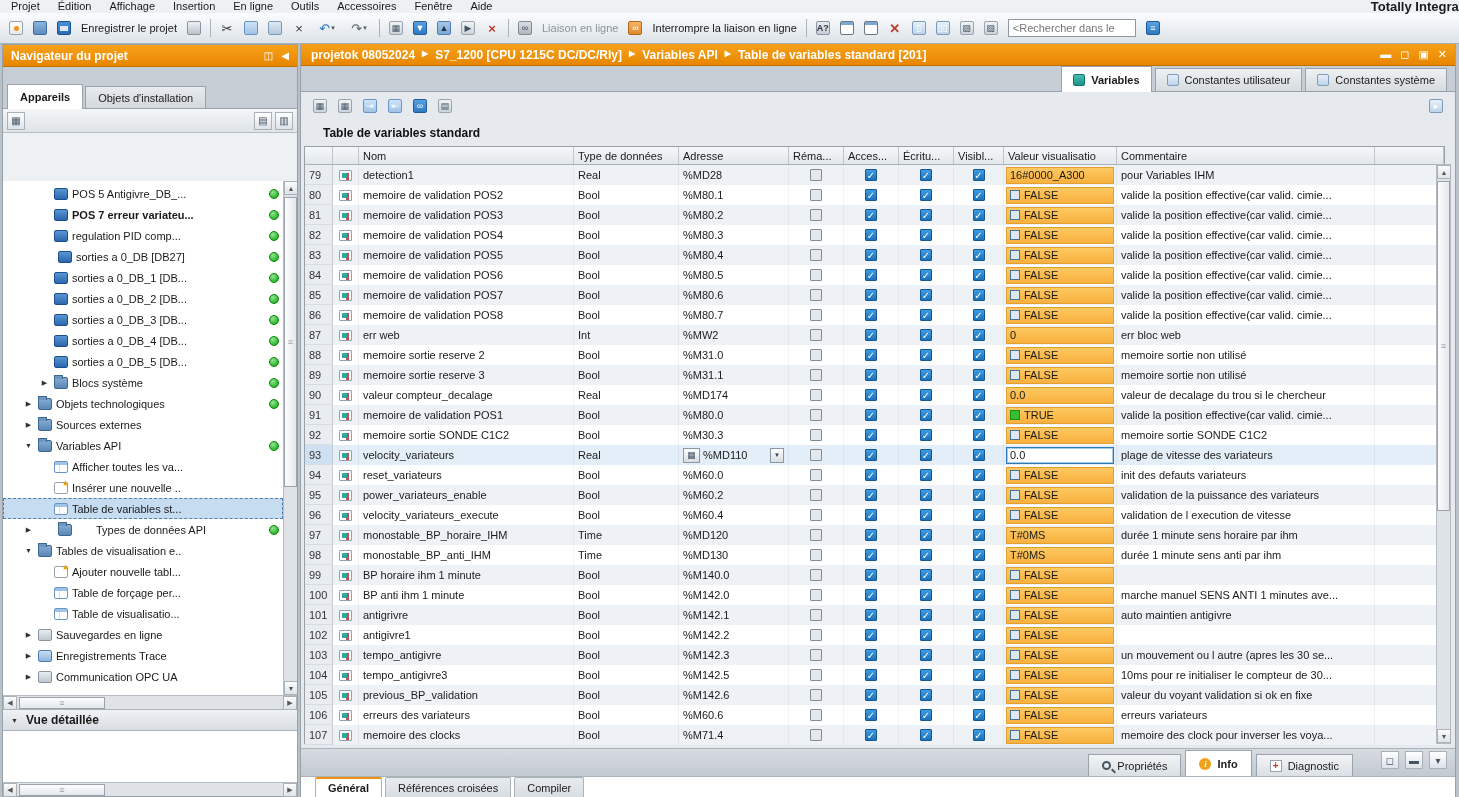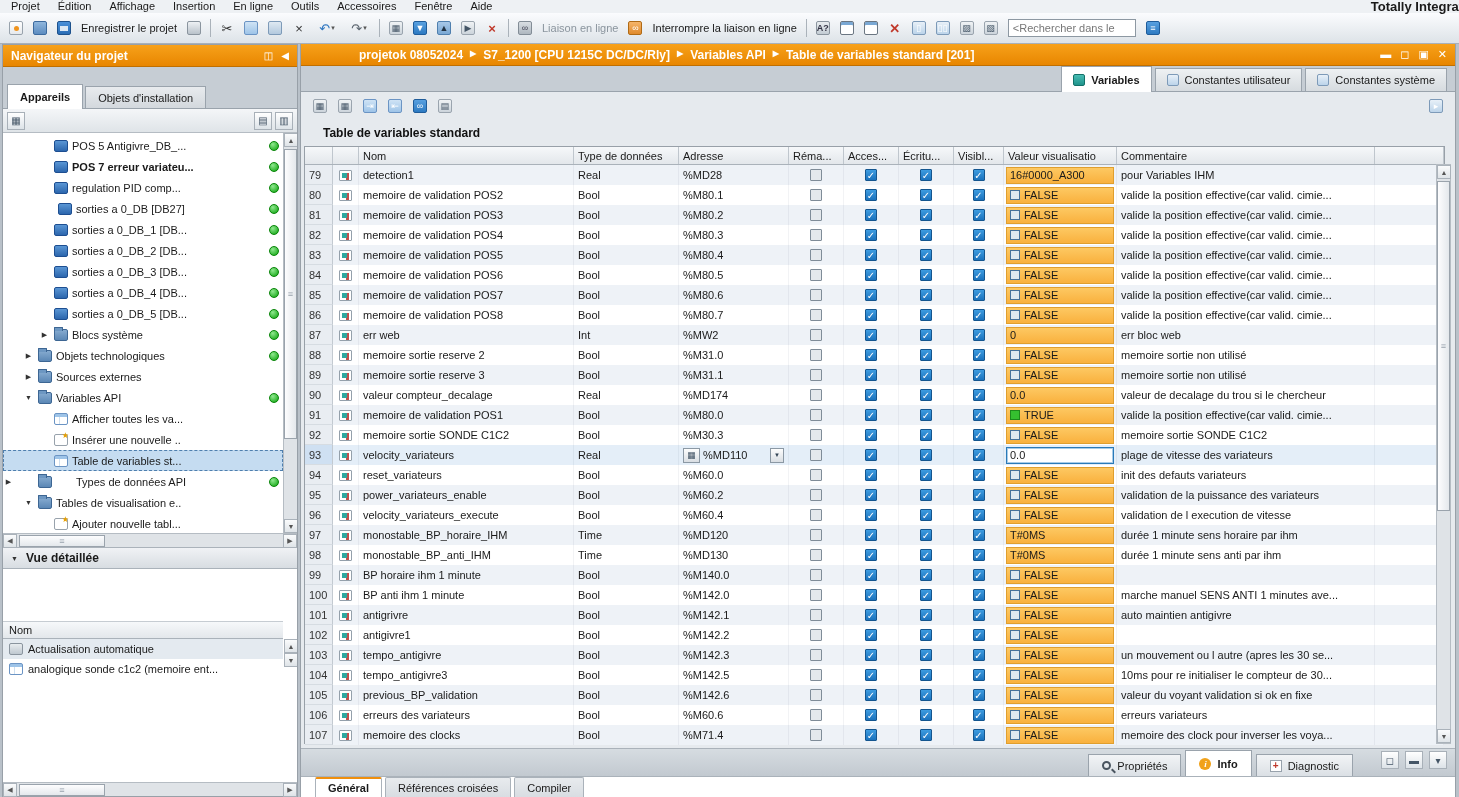--- a/index.html
+++ b/index.html
@@ -443,7 +443,7 @@
 
 <div id="main">
   <div class="orange-bar">
-    <span class="crumbs" id="crumbs" style="display:flex;align-items:center;margin-left:48px;">
+    <span class="crumbs" id="crumbs" style="display:flex;align-items:center;">
         <span class="crumb">projetok 08052024</span>
         <span class="crumb-sep">▶</span>
         <span class="crumb">S7_1200 [CPU 1215C DC/DC/Rly]</span>

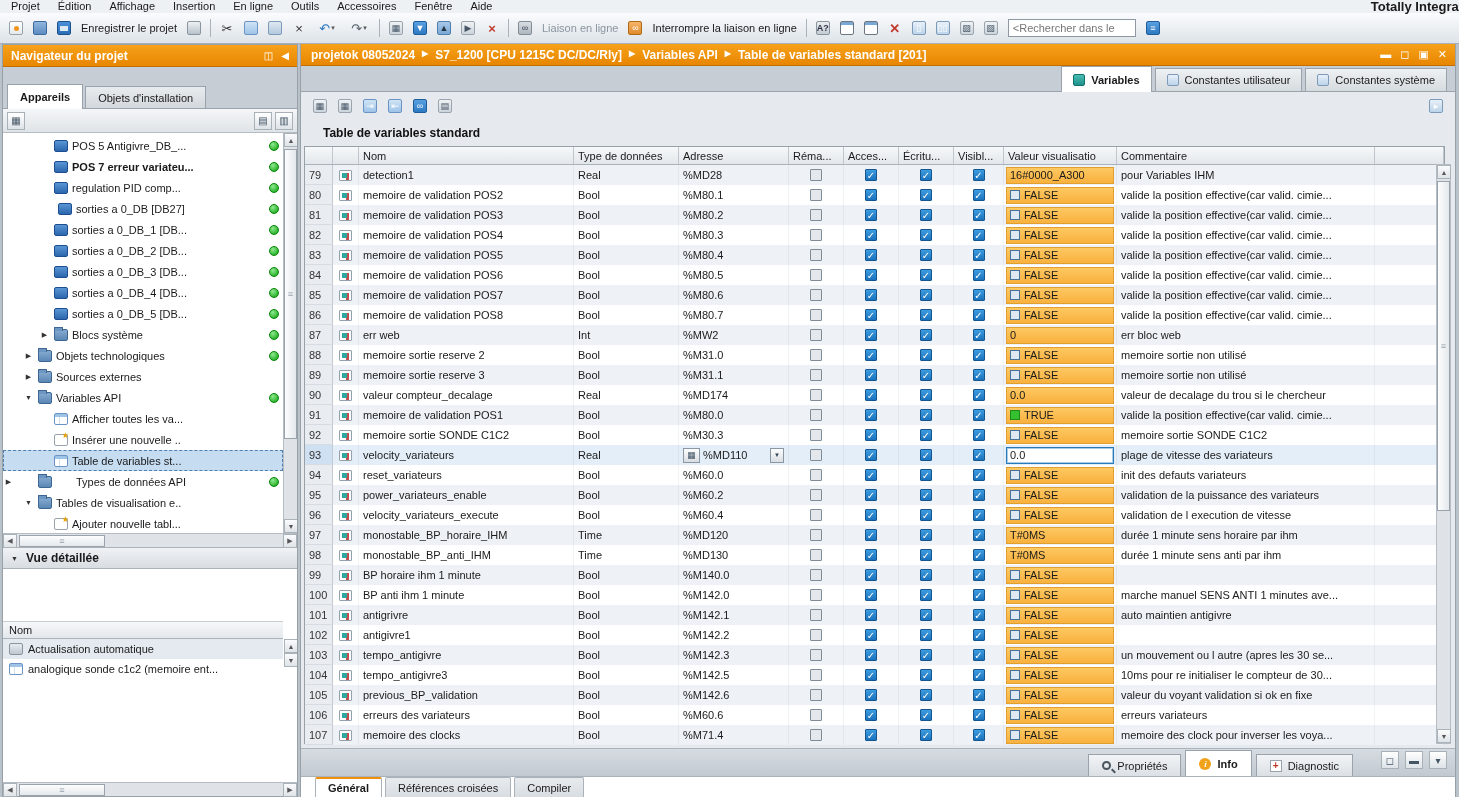--- a/index.html
+++ b/index.html
@@ -56,7 +56,7 @@
 .side-toolbar{height:24px;background:linear-gradient(#f4f6f8,#dfe4e8);border-bottom:1px solid #b5bcc3;display:flex;align-items:center;padding:0 4px;flex:none;}
 .side-toolbar .right{margin-left:auto;display:flex;gap:3px;}
 .mini-ico{width:18px;height:18px;border:1px solid #a8b0b8;background:linear-gradient(#fff,#dde3e8);display:flex;align-items:center;justify-content:center;font-size:10px;color:#456;}
-#tree-wrap{position:relative;height:400px;background:#fff;flex:none;overflow:hidden;}
+#tree-wrap{position:relative;height:514px;background:#fff;flex:none;overflow:hidden;margin-top:48px;}
 #tree{position:absolute;left:0;top:2px;right:14px;bottom:0;}
 .tree-item{height:21px;display:flex;align-items:center;gap:4px;white-space:nowrap;overflow:hidden;}
 .tree-item.selected{background:#c5dcf1;outline:1px dashed #4f7fae;outline-offset:-1px;}

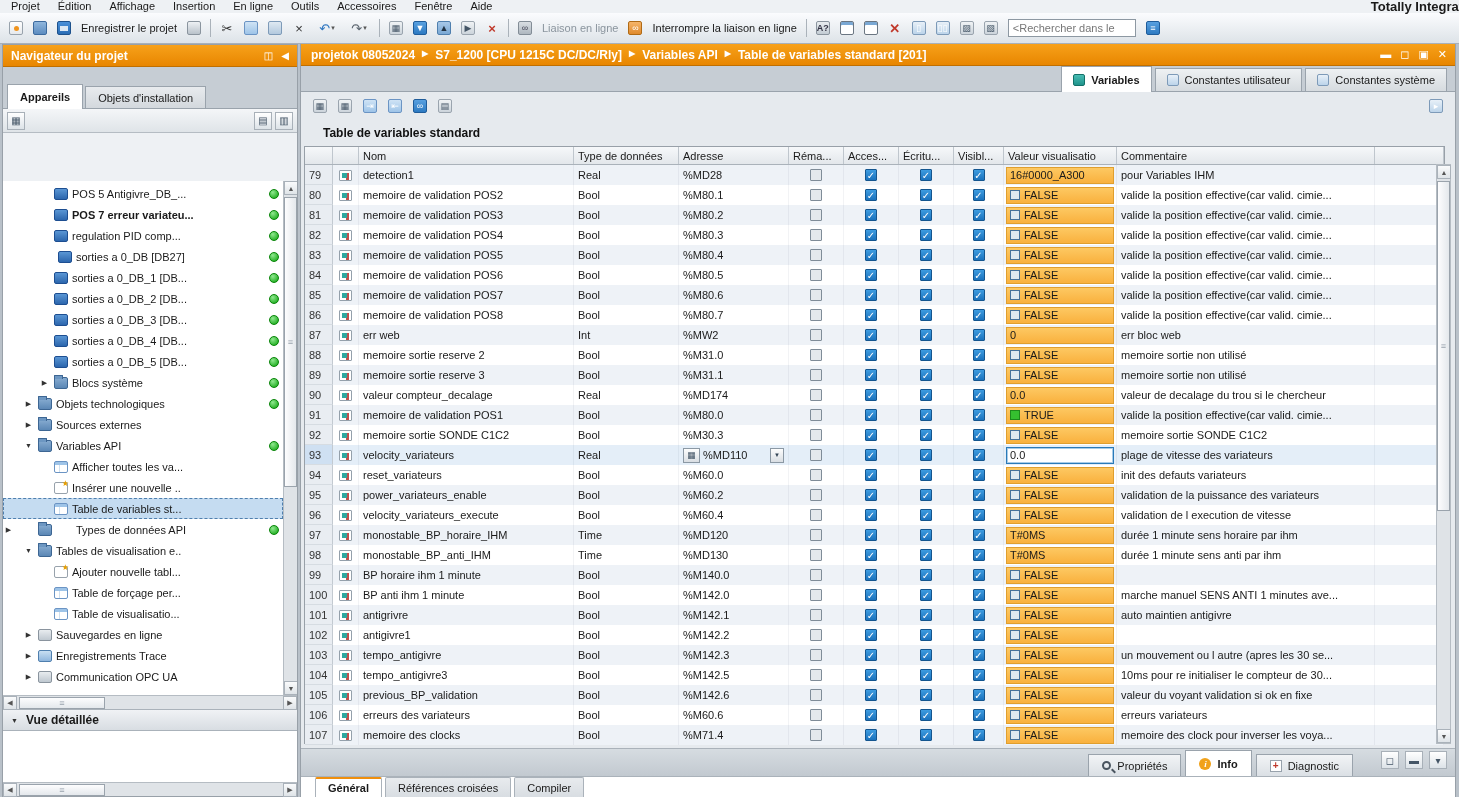--- a/index.html
+++ b/index.html
@@ -360,7 +360,7 @@
           <span class="t-ico i-table"></span>
           <span class="t-label">Table de variables st...</span>
         </div>
-        <div class="tree-item" style=" gap: 24px;">
+        <div class="tree-item" style="padding-left: 20px; gap: 24px;">
           <span class="exp">▶</span>
           <span class="t-ico i-folder"></span>
           <span class="t-label">Types de données API</span>

